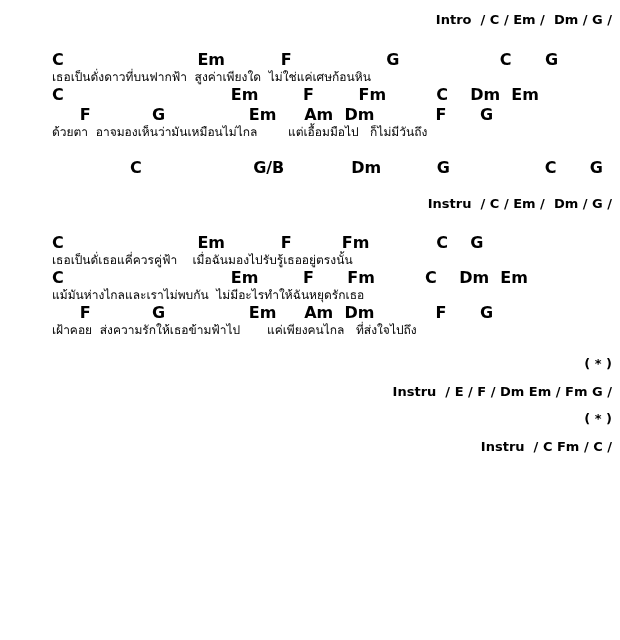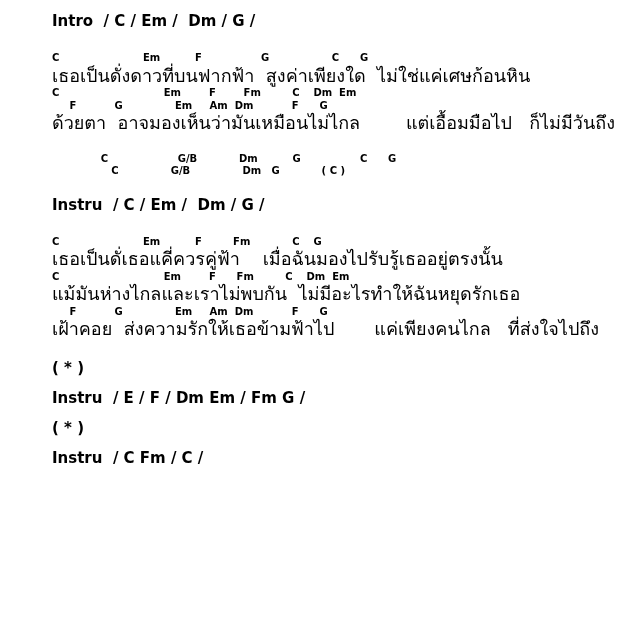--- a/index.html
+++ b/index.html
@@ -26,10 +26,11 @@
     padding-right: 8px;
   }
   .section-head {
-    font-size: 15px;
+    font-size: 13px;
     font-weight: bold;
     line-height: 1.2;
     white-space: pre;
+    text-align: right;
   }
   .chords {
     font-size: 10px;

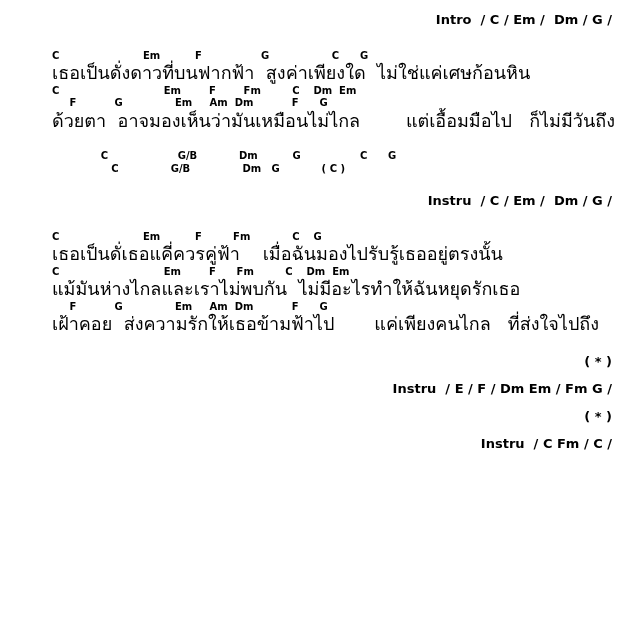--- a/index.html
+++ b/index.html
@@ -33,7 +33,7 @@
     text-align: right;
   }
   .chords {
-    font-size: 10px;
+    font-size: 16px;
     font-weight: bold;
     line-height: 1.25;
     white-space: pre;

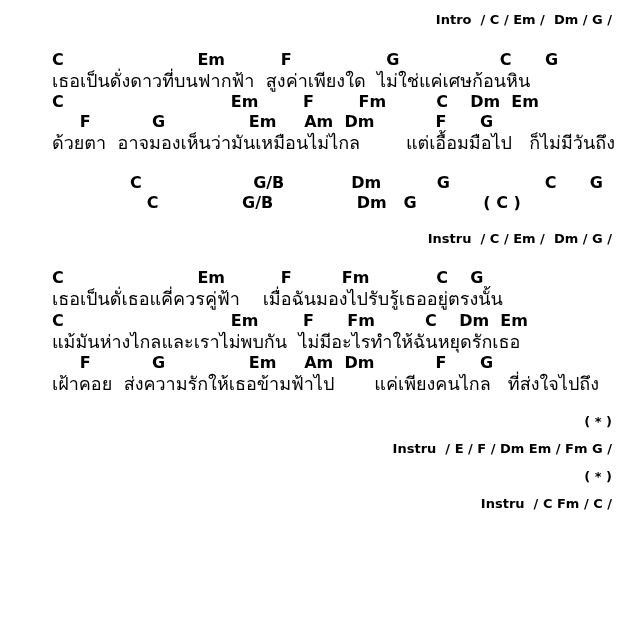--- a/index.html
+++ b/index.html
@@ -39,7 +39,7 @@
     white-space: pre;
   }
   .lyrics {
-    font-size: 18px;
+    font-size: 12px;
     line-height: 1.25;
     white-space: pre;
   }

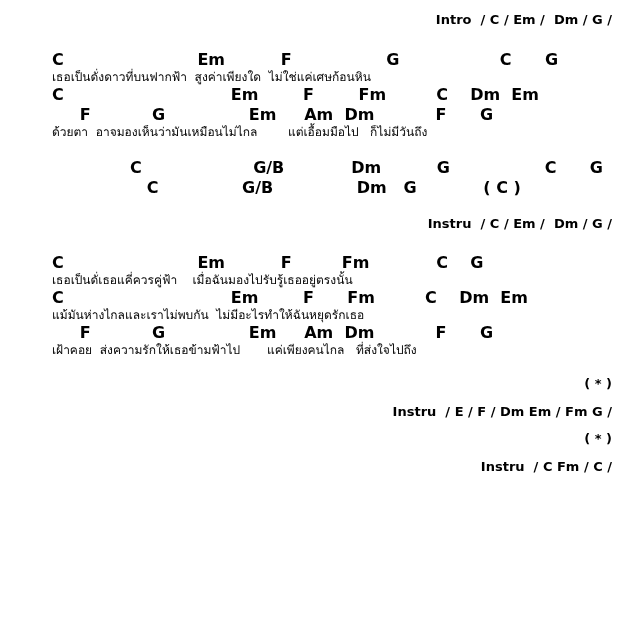--- a/index.html
+++ b/index.html
@@ -76,7 +76,6 @@
 
   <div class="block">
     <div class="chords">              C                    G/B            Dm          G                 C      G</div>
-    <div class="chords">                 C               G/B               Dm   G            ( C )</div>
   </div>
 
   <div class="gap-l"></div>

